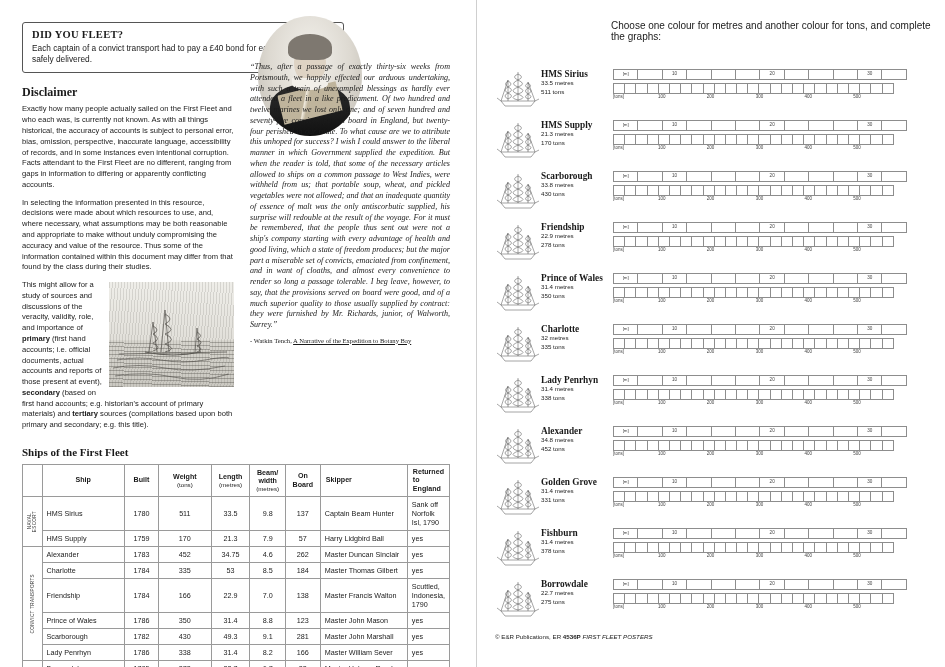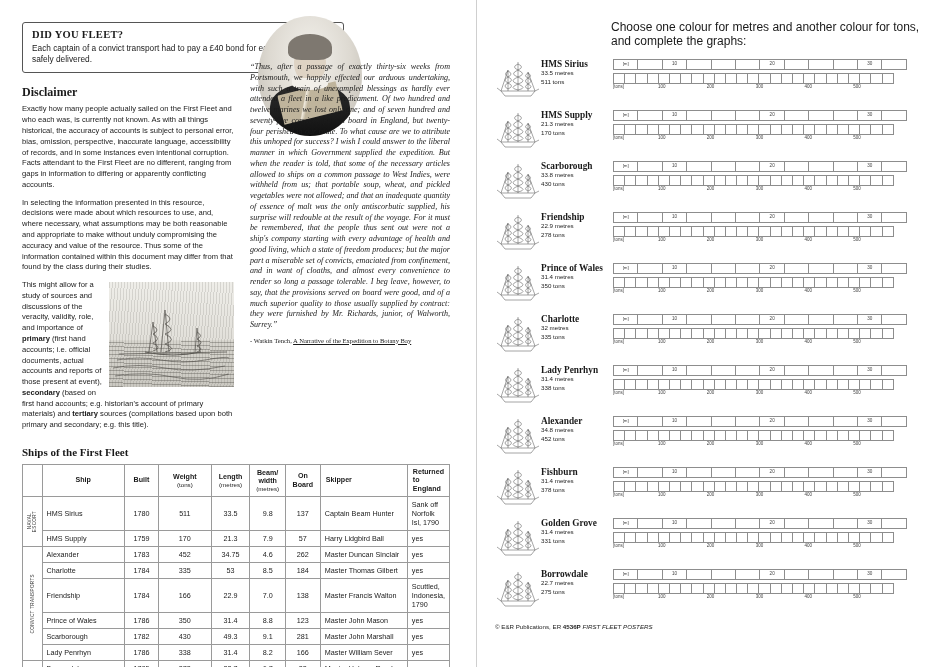--- a/index.html
+++ b/index.html
@@ -110,7 +110,7 @@
 
   
   .rp-title { font-family:"Liberation Serif", serif; font-size:17px; margin:0 0 14px 2px; }
-  .rp-instr { font-size:12px; margin:0 0 8px 116px; }
+  .rp-instr { font-size:10px; margin:0 0 24px 116px; }
 
   .ship-row { display:flex; align-items:flex-start; height:51px; margin-bottom:0px; }
   .ship-icon { width:46px; height:44px; position:relative; flex:none; margin-top:2px; }

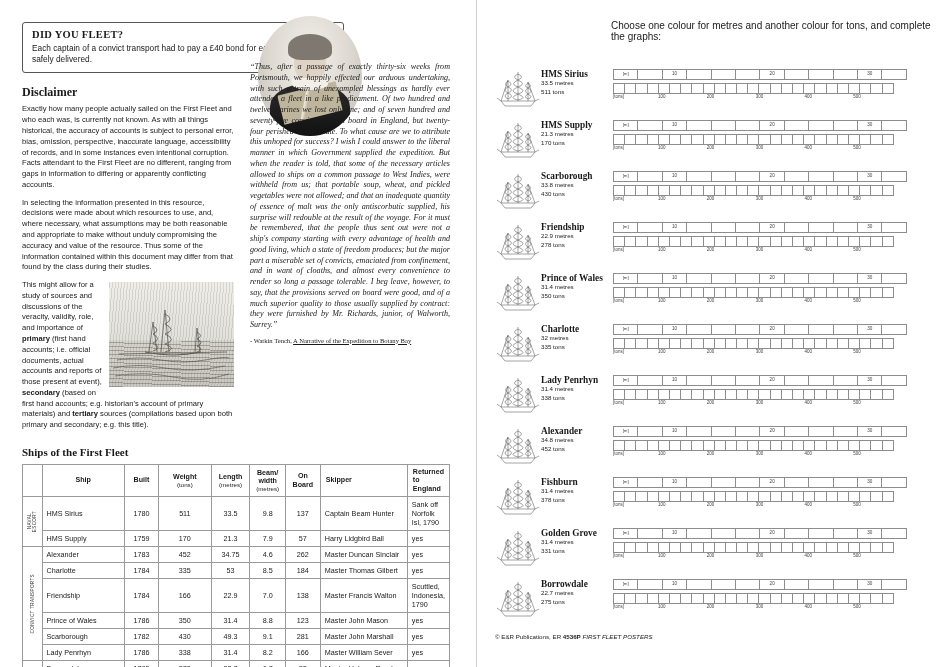--- a/index.html
+++ b/index.html
@@ -1013,9 +1013,9 @@
             </div>
           </div>
           <div class="ship-label">
-            <div class="ship-name">Fishburn</div>
+            <div class="ship-name">Golden Grove</div>
             <div class="ship-metres">31.4 metres</div>
-            <div class="ship-tons">378 tons</div>
+            <div class="ship-tons">331 tons</div>
           </div>
           <div class="graphs">
             <div class="bar">
@@ -1098,9 +1098,9 @@
             </div>
           </div>
           <div class="ship-label">
-            <div class="ship-name">Golden Grove</div>
+            <div class="ship-name">Fishburn</div>
             <div class="ship-metres">31.4 metres</div>
-            <div class="ship-tons">331 tons</div>
+            <div class="ship-tons">378 tons</div>
           </div>
           <div class="graphs">
             <div class="bar">

